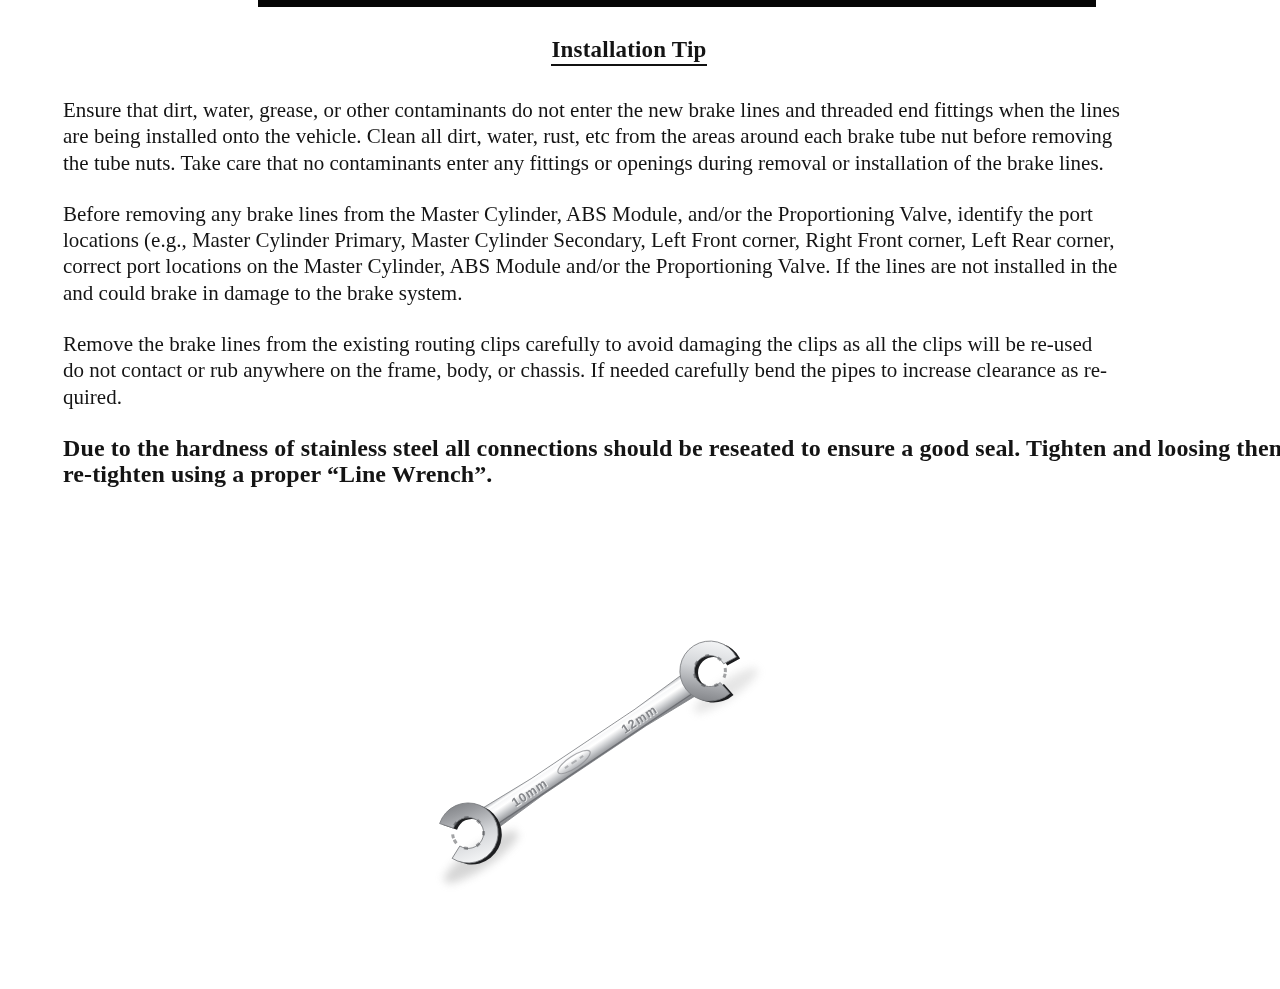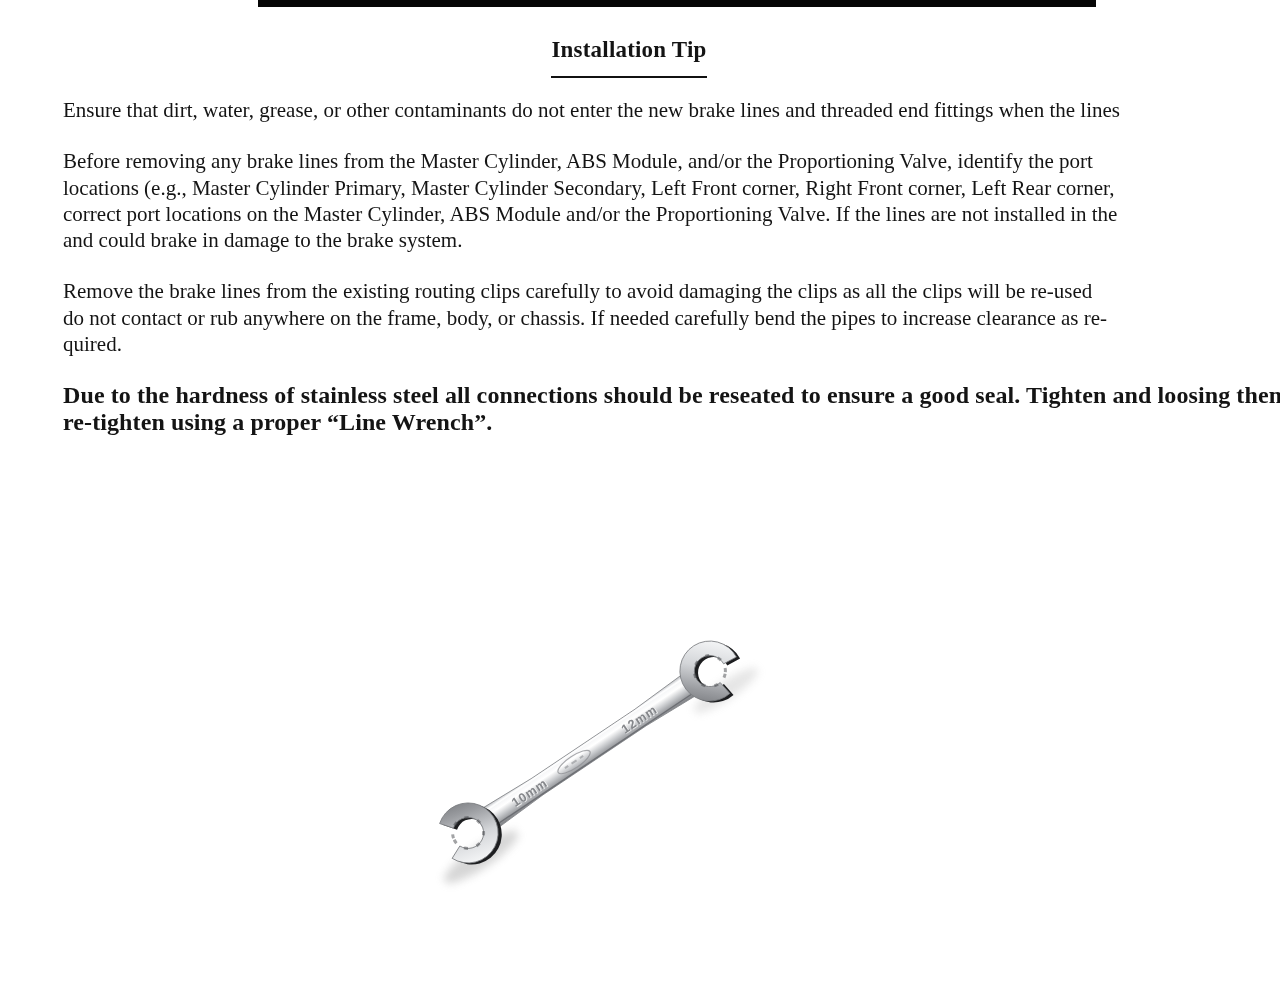--- a/index.html
+++ b/index.html
@@ -12,7 +12,7 @@
   .title-wrap{padding-top:37px;margin-left:63px;width:1096px;text-align:center}
   .title-text{
     font-size:23px;font-weight:bold;letter-spacing:.2px;
-    border-bottom:2.5px solid #111;padding-bottom:14px;margin-left:36px;
+    border-bottom:2.5px solid #111;padding-bottom:2px;margin-left:36px;
   }
   .content{margin:34px 0 0 63px;width:1165px}
   .para{margin-top:25px;font-size:21px;line-height:26.3px}

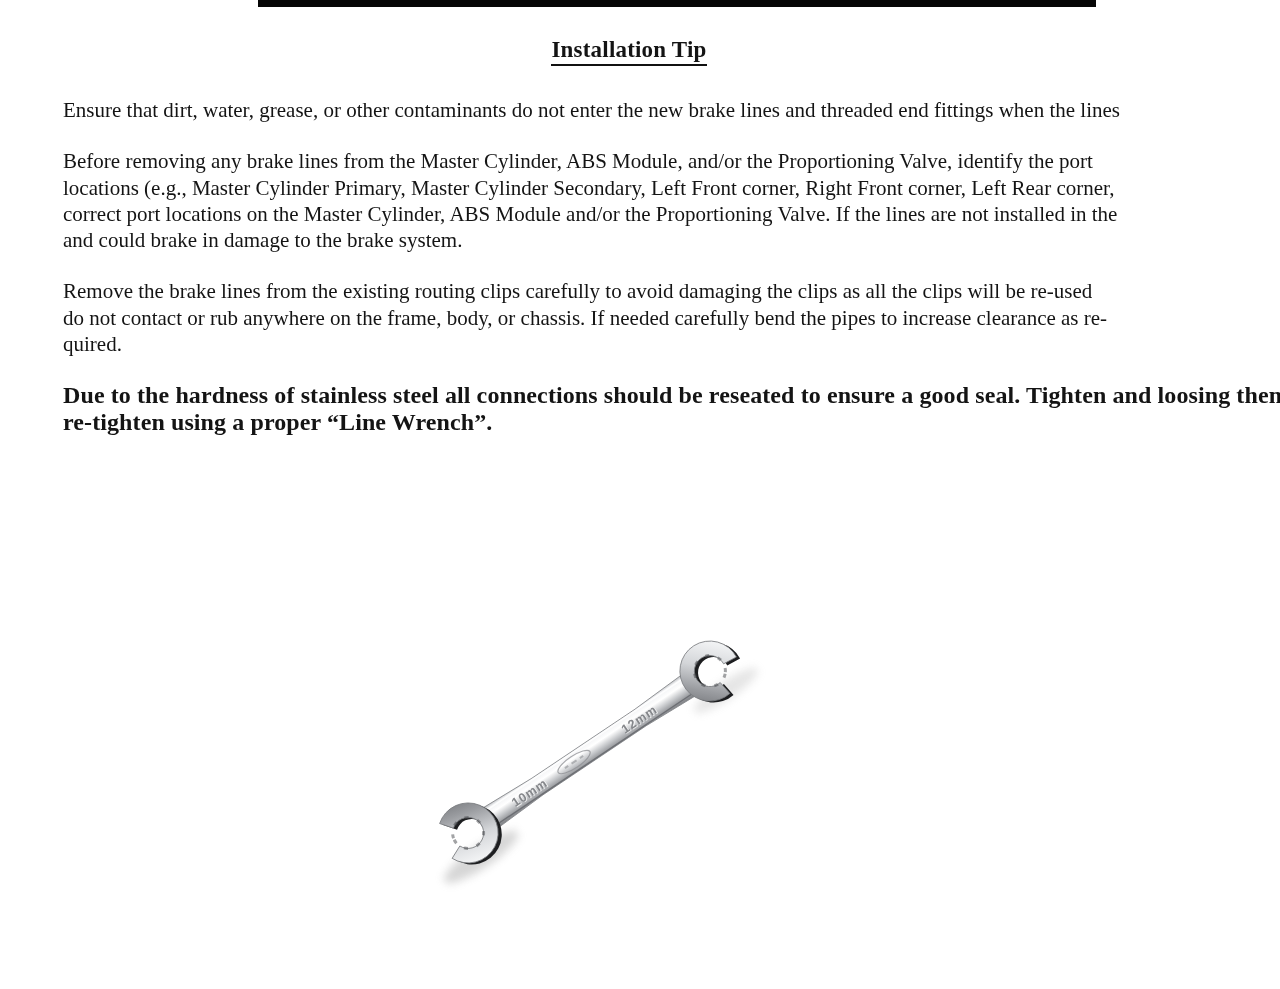--- a/index.html
+++ b/index.html
@@ -37,6 +37,7 @@
 <div class="content">
   <div class="para first">
     <div class="line">Ensure that dirt, water, grease, or other contaminants do not enter the new brake lines and threaded end fittings when the lines</div>
+    <div class="line">are being installed onto the vehicle. Clean all dirt, water, rust, etc from the areas around each brake tube nut before removing</div>
   </div>
   <div class="para">
     <div class="line">Before removing any brake lines from the Master Cylinder, ABS Module, and/or the Proportioning Valve, identify the port</div>

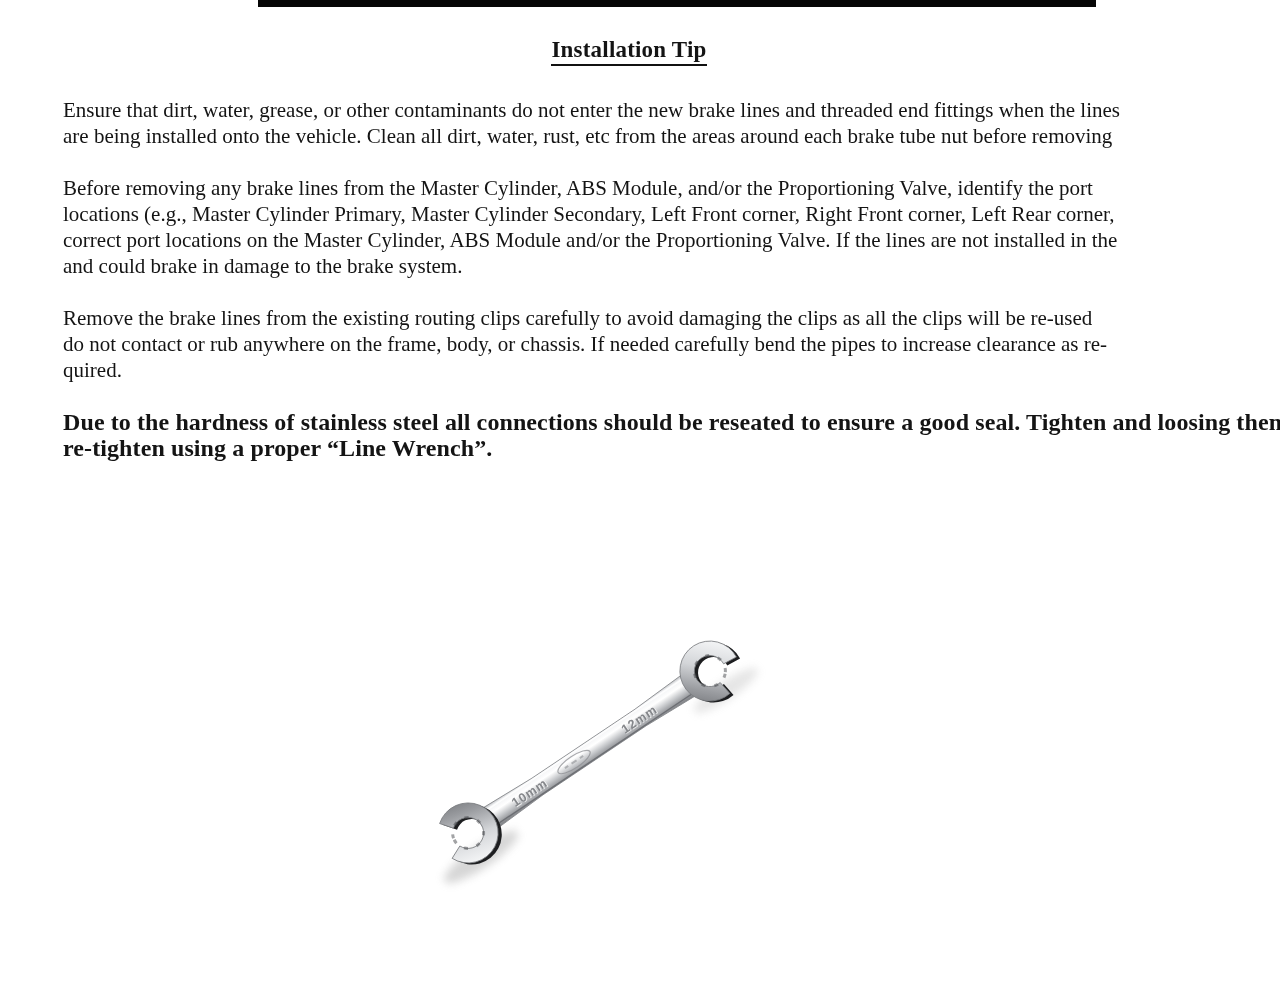--- a/index.html
+++ b/index.html
@@ -38,6 +38,7 @@
   <div class="para first">
     <div class="line">Ensure that dirt, water, grease, or other contaminants do not enter the new brake lines and threaded end fittings when the lines</div>
     <div class="line">are being installed onto the vehicle. Clean all dirt, water, rust, etc from the areas around each brake tube nut before removing</div>
+    <div class="line">the tube nuts. Take care that no contaminants enter any fittings or openings during removal or installation of the brake lines.</div>
   </div>
   <div class="para">
     <div class="line">Before removing any brake lines from the Master Cylinder, ABS Module, and/or the Proportioning Valve, identify the port</div>

